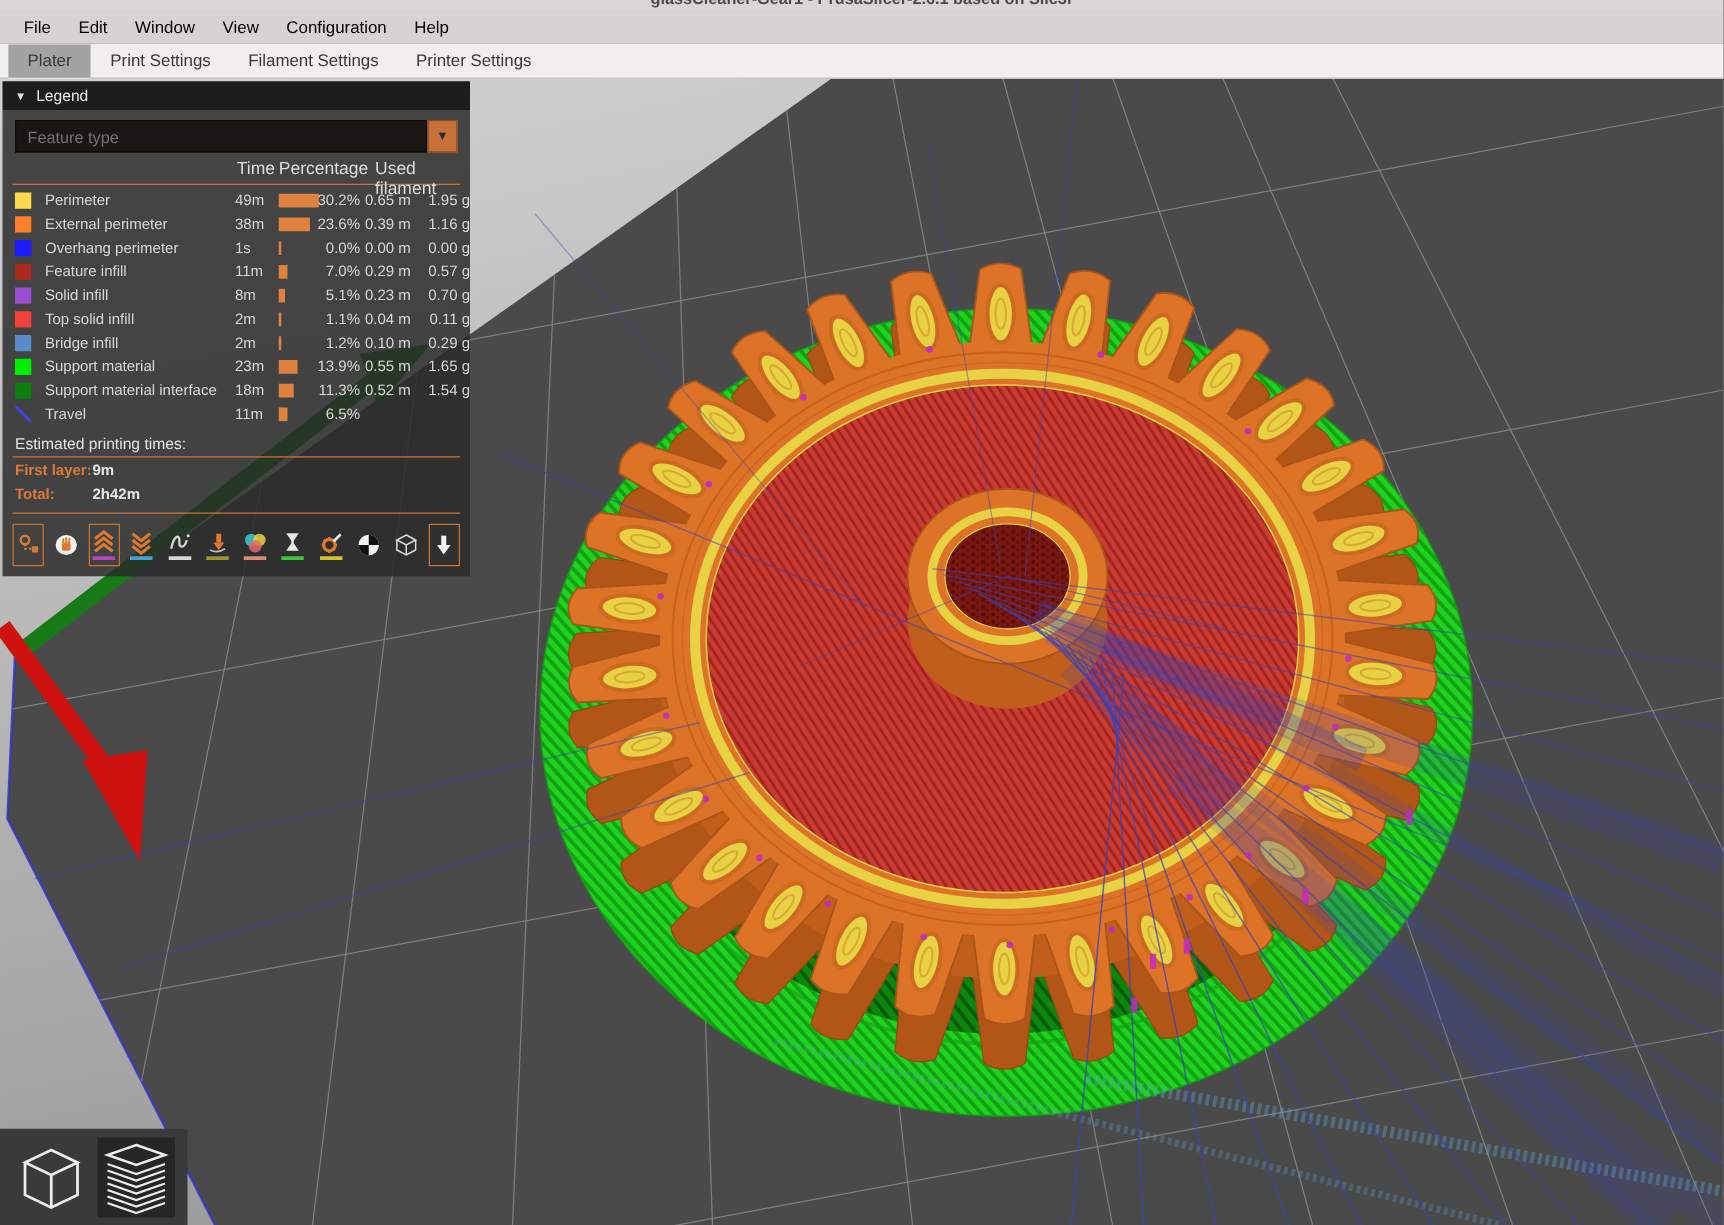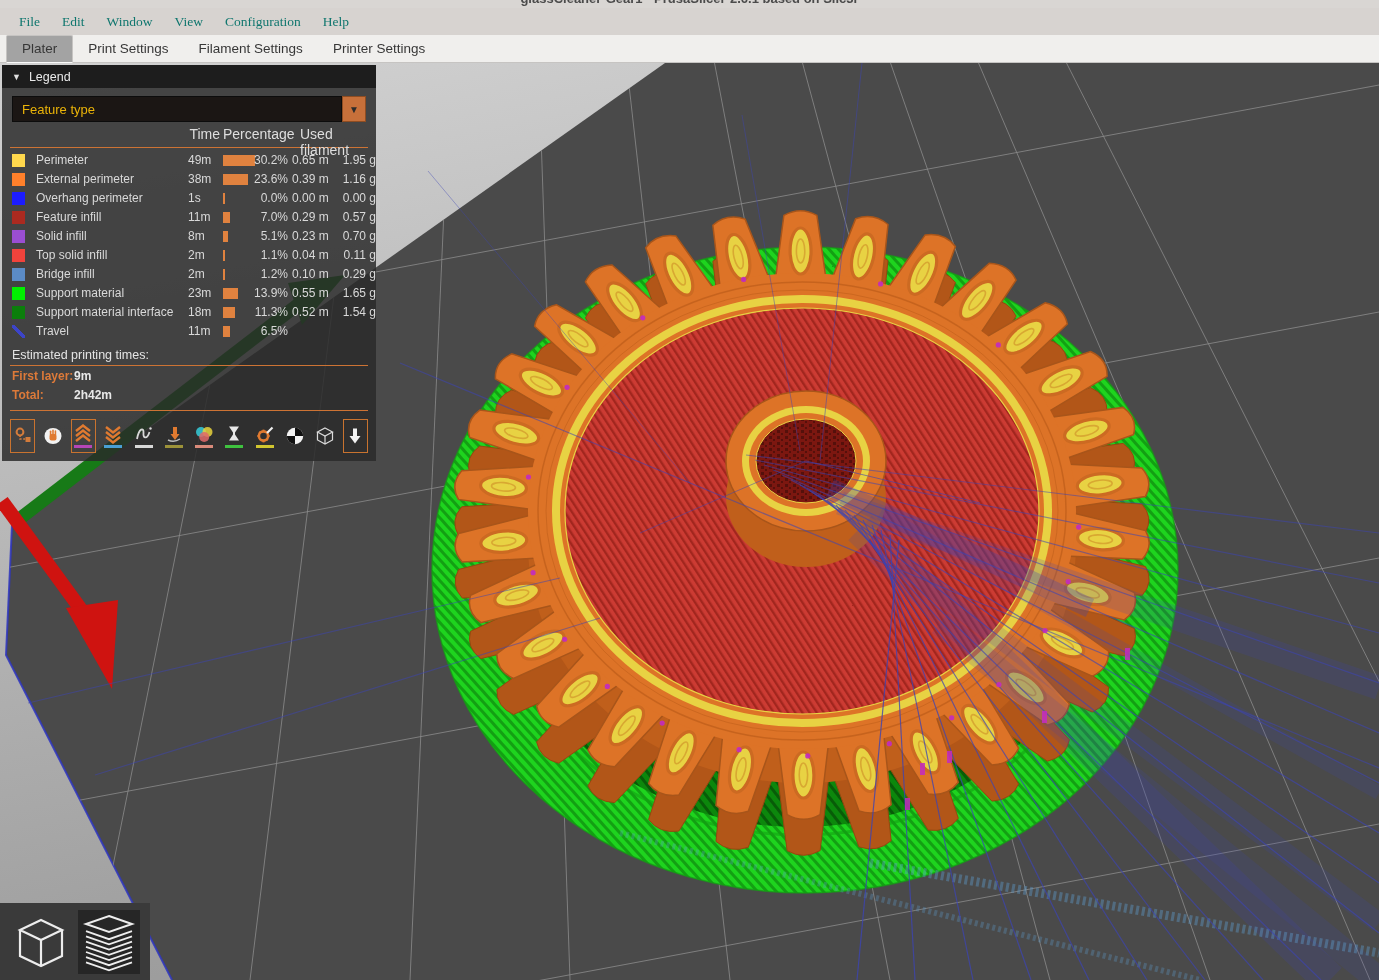--- a/index.html
+++ b/index.html
@@ -12,7 +12,7 @@
        font-size:13px;font-weight:bold;color:#4b4b4b;}
   .menubar{position:absolute;top:8px;left:0;width:100%;height:27px;background:#d7d3d0;
        display:flex;align-items:center;padding-left:8px;box-sizing:border-box;z-index:30;}
-  .menu-item{padding:0 11px;font-size:13.5px;color:#0f766e;height:100%;display:flex;align-items:center;cursor:default;font-family:Liberation Serif, serif;}
+  .menu-item{padding:0 11px;font-size:13.5px;color:#000000;height:100%;display:flex;align-items:center;cursor:default;}
   .tabbar{position:absolute;top:35px;left:0;width:100%;height:28px;background:#f0efed;
        border-bottom:1px solid #c6c4c2;display:flex;align-items:flex-end;padding-left:6px;box-sizing:border-box;z-index:30;}
   .tab{padding:5px 15px 6px;font-size:13.5px;color:#373737;cursor:default;}

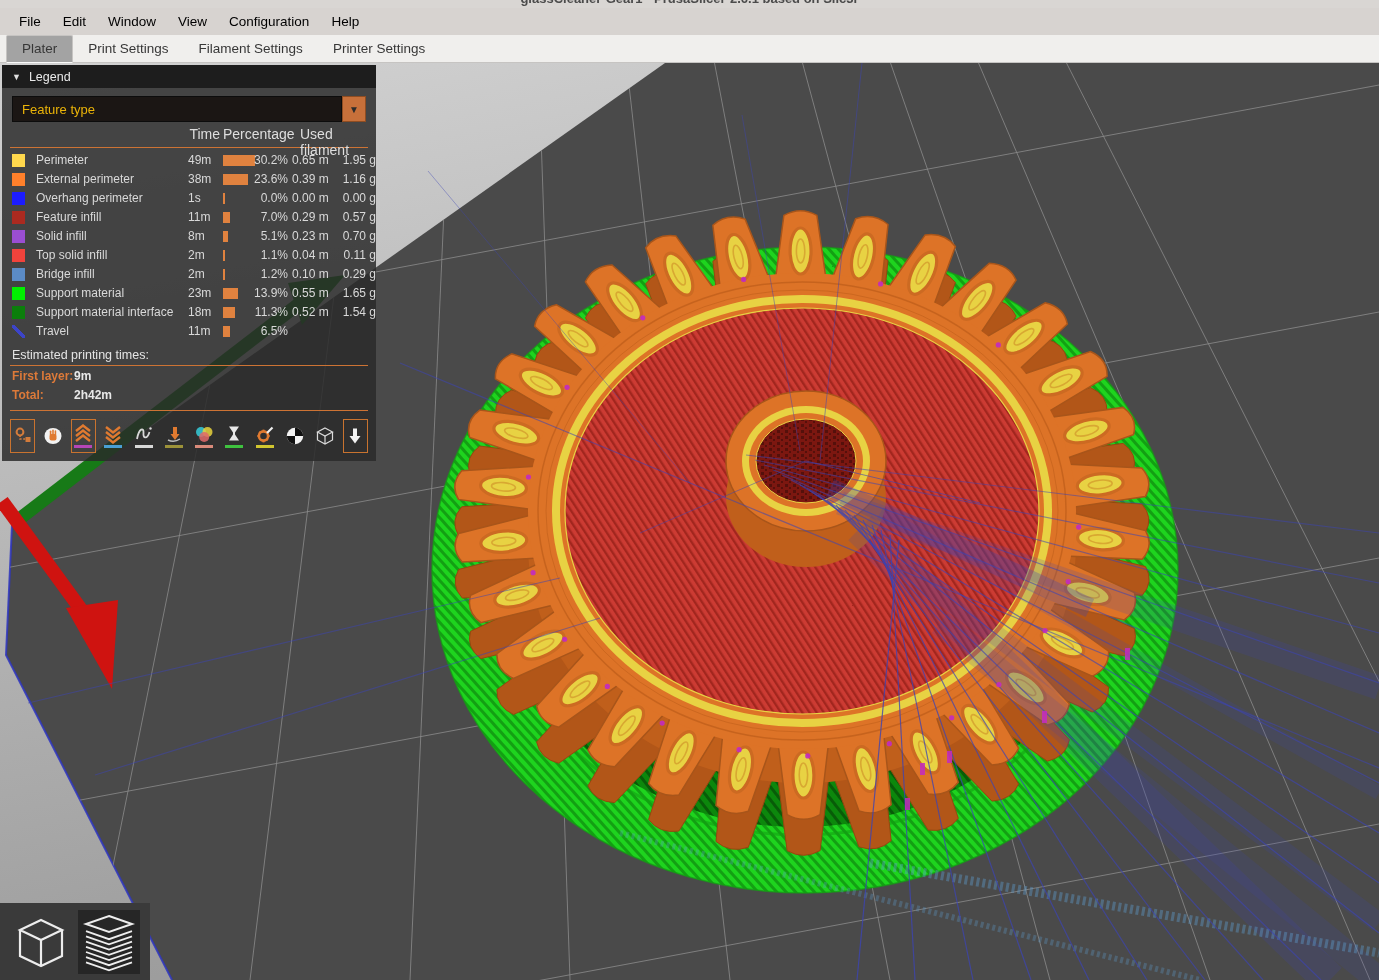--- a/index.html
+++ b/index.html
@@ -31,7 +31,7 @@
   .legend-header .tri{font-size:9px;color:#e0e0e0;}
   .legend-body{background:rgba(42,42,42,0.84);padding:6px 8px 5px 8px;}
   .viewrow{display:flex;height:26px;margin:2px 2px 4px 2px;}
-  .viewsel{flex:1;background:#1b1614;border:1px solid #0c0c0c;color:#eab308;font-size:13px;
+  .viewsel{flex:1;background:#1b1614;border:1px solid #0c0c0c;color:#737373;font-size:13px;
        display:flex;align-items:center;padding-left:9px;}
   .viewbtn{width:22px;background:#c7703a;border:1px solid #8f4d22;color:#2b2b2b;font-size:10px;
        display:flex;align-items:center;justify-content:center;cursor:pointer;}

